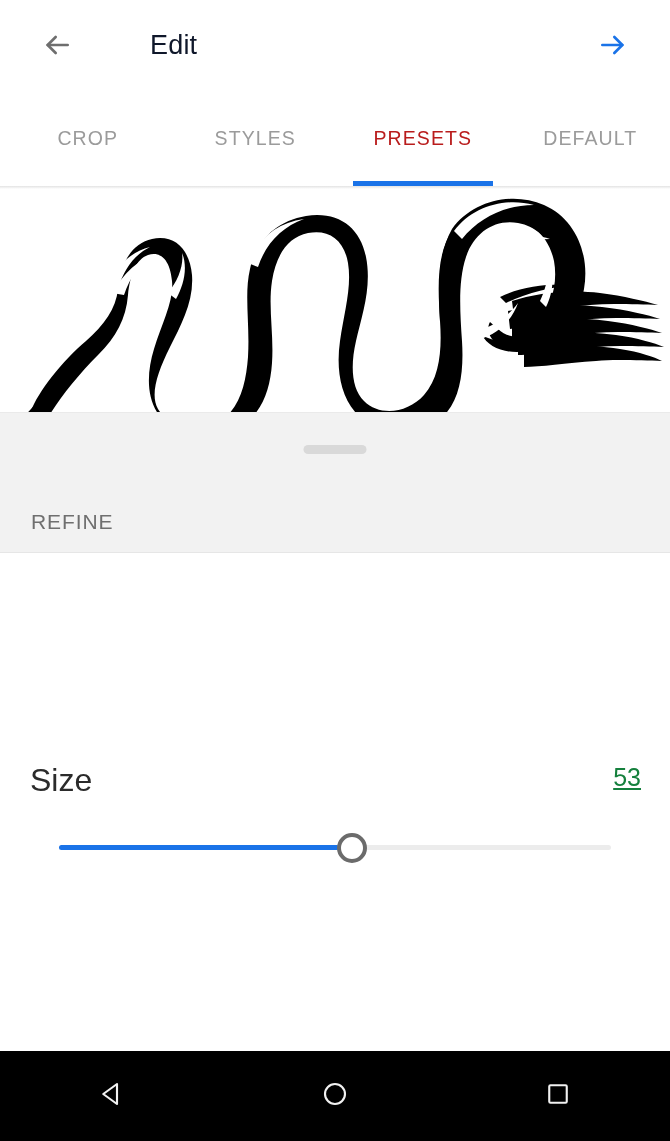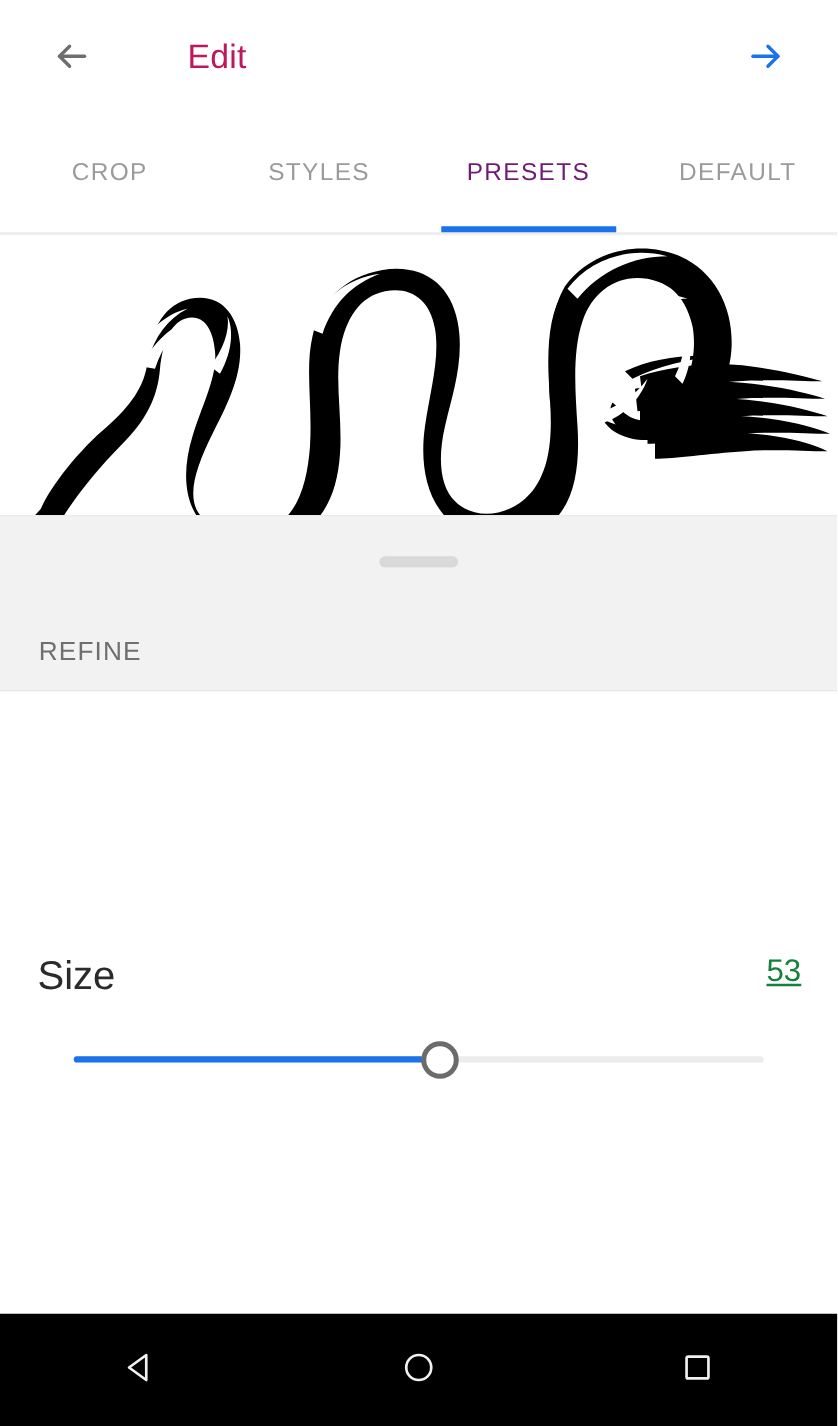--- a/index.html
+++ b/index.html
@@ -44,7 +44,7 @@
     position: absolute;
     left: 150px; top: 30px;
     font-size: 27px;
-    color: #be185d;
+    color: #0f172a;
     letter-spacing: 0.2px;
     white-space: nowrap;
   }

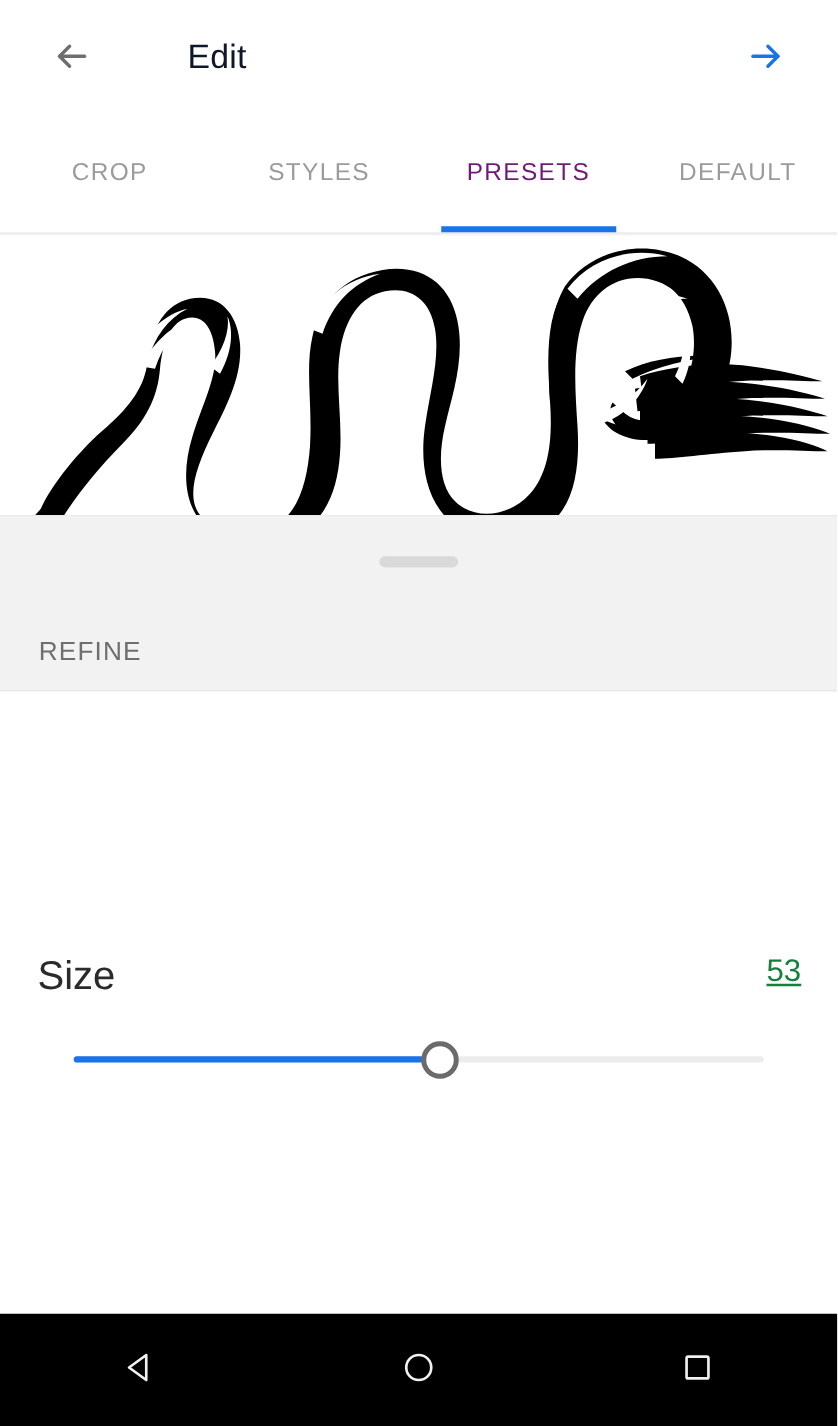--- a/index.html
+++ b/index.html
@@ -79,7 +79,7 @@
     white-space: nowrap;
   }
   .tab.active .tab-label {
-    color: #701a75;
+    color: #b91c1c;
   }
   .tab-indicator {
     position: absolute;

